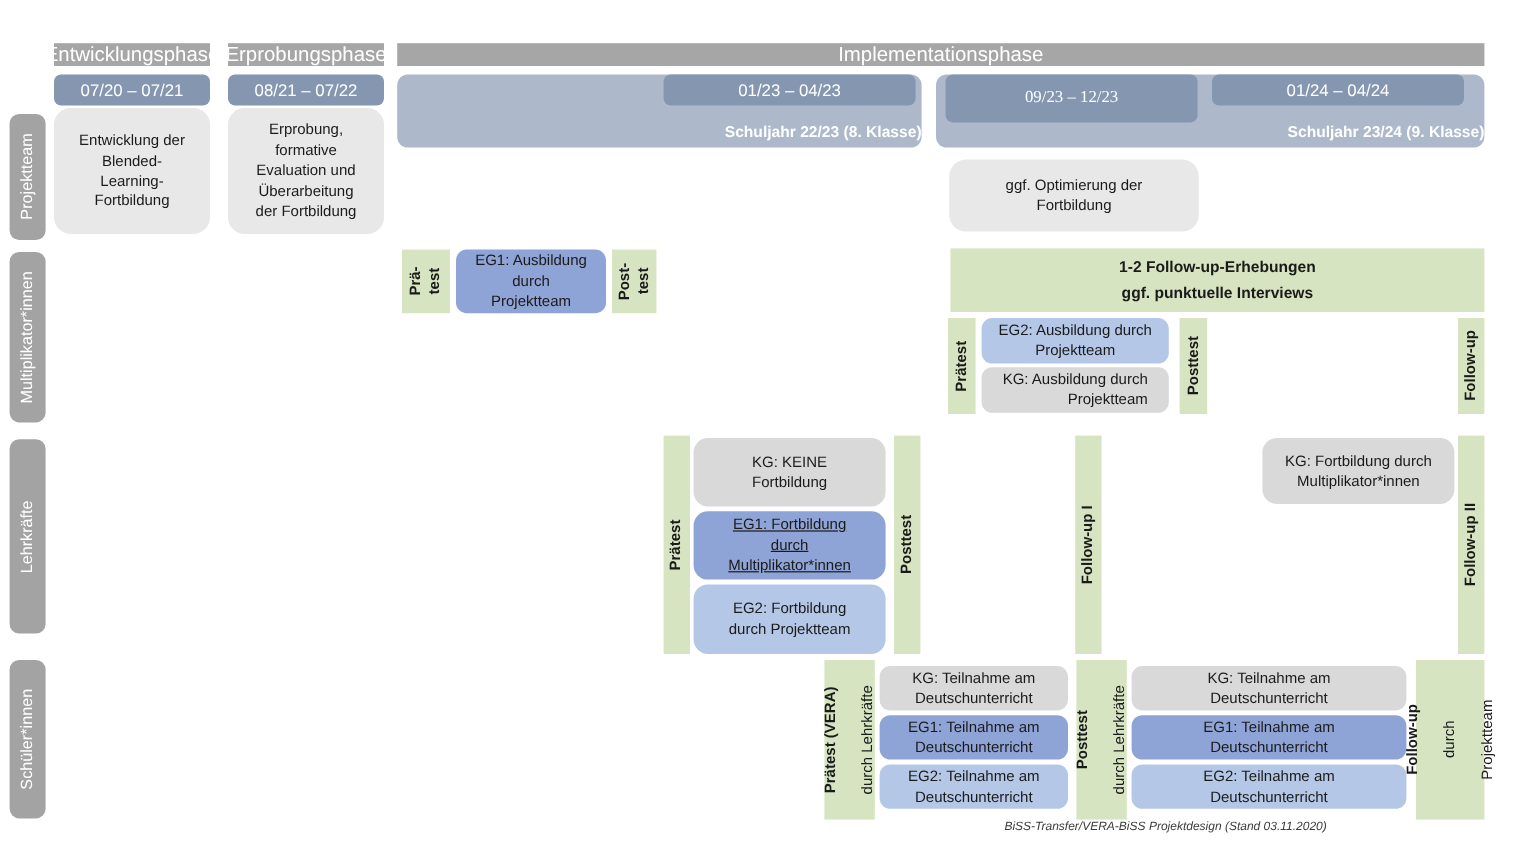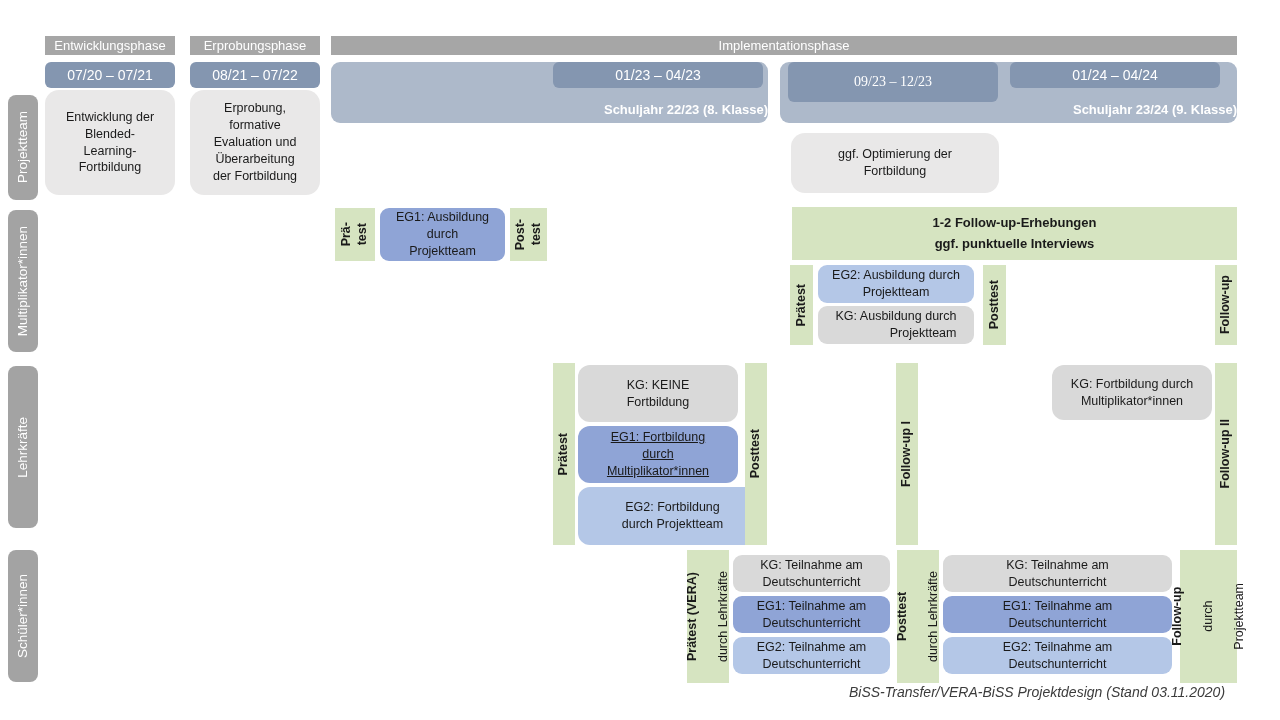--- a/index.html
+++ b/index.html
@@ -8,7 +8,7 @@
   .abs{position:absolute;box-sizing:border-box;display:flex;align-items:center;
        justify-content:center;text-align:center;}
   .pre{white-space:pre-line;}
-  .phase-hdr{background:#a6a6a6;color:#fff;font-size:13px;}
+  .phase-hdr{background:#a6a6a6;color:#fff;font-size:17px;}
   .date-bar{background:#8496b0;color:#fff;font-size:14px;border-radius:6px;z-index:2;}
   .schuljahr{background:#adb9ca;border-radius:9px;z-index:1;}
   .schuljahr-label{position:absolute;left:0;right:0;bottom:6px;color:#fff;

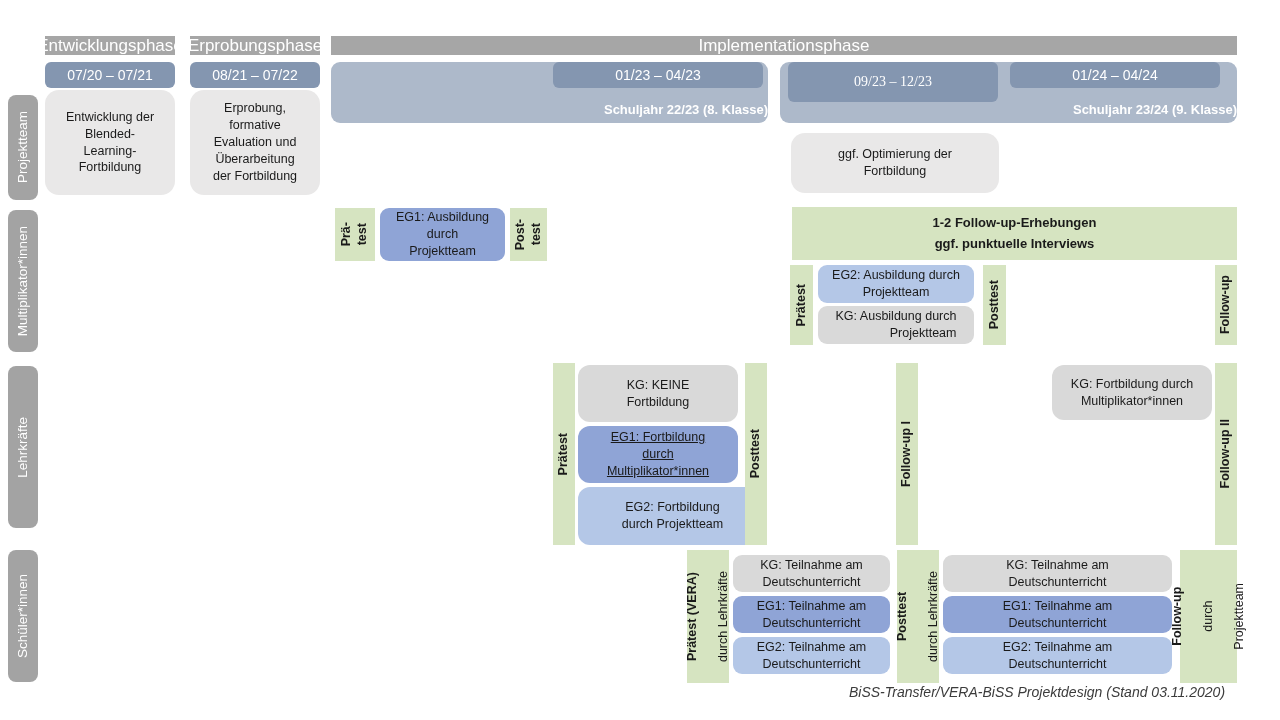--- a/index.html
+++ b/index.html
@@ -109,7 +109,7 @@
   <div class="abs eg1 pre" style="left:578px;top:426px;width:160px;height:57px;border-radius:12px;text-decoration:underline;">EG1: Fortbildung
 durch
 Multiplikator*innen</div>
-  <div class="abs eg2 pre" style="left:578px;top:487px;width:189px;height:58px;border-radius:12px;">EG2: Fortbildung
+  <div class="abs eg2 pre" style="left:578px;top:487px;width:160px;height:58px;border-radius:12px;">EG2: Fortbildung
 durch Projektteam</div>
   <div class="abs green" style="left:745px;top:363px;width:22px;height:182px;">
     <div class="vtext b">Posttest</div>

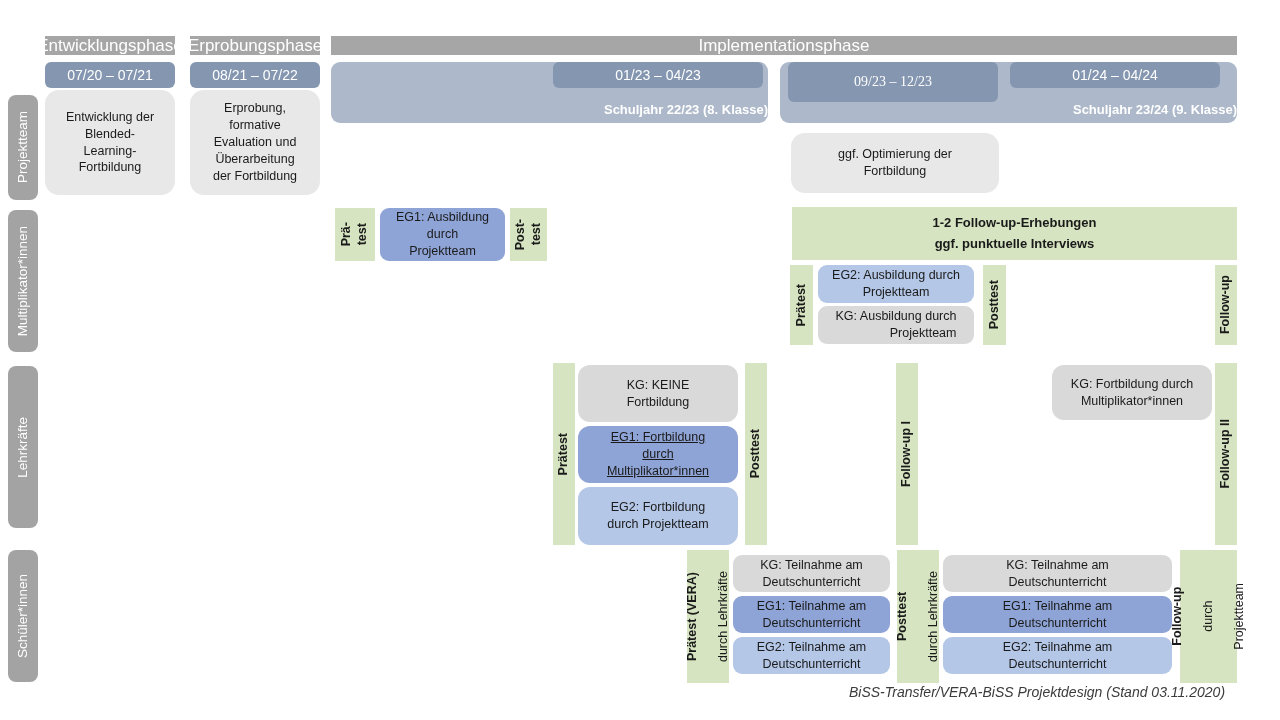--- a/index.html
+++ b/index.html
@@ -24,8 +24,8 @@
          text-align:center;line-height:1.25;}
   .vline{display:block;}
   .gwide{font-weight:bold;font-size:13px;line-height:1.55;}
-  .caption{position:absolute;font-style:italic;font-size:14px;color:#3b3b3b;
-           text-align:center;}
+  .caption{position:absolute;font-style:italic;font-size:10px;color:#3b3b3b;
+           text-align:left;}
 </style>
 </head>
 <body>

